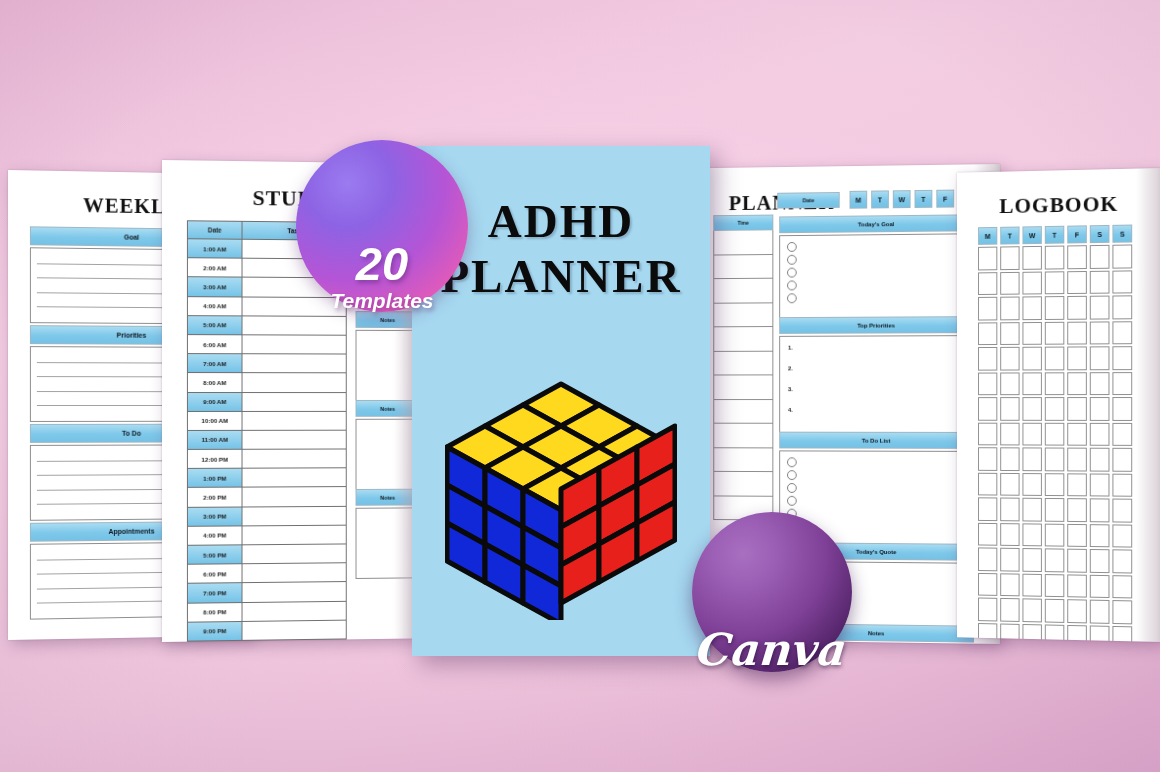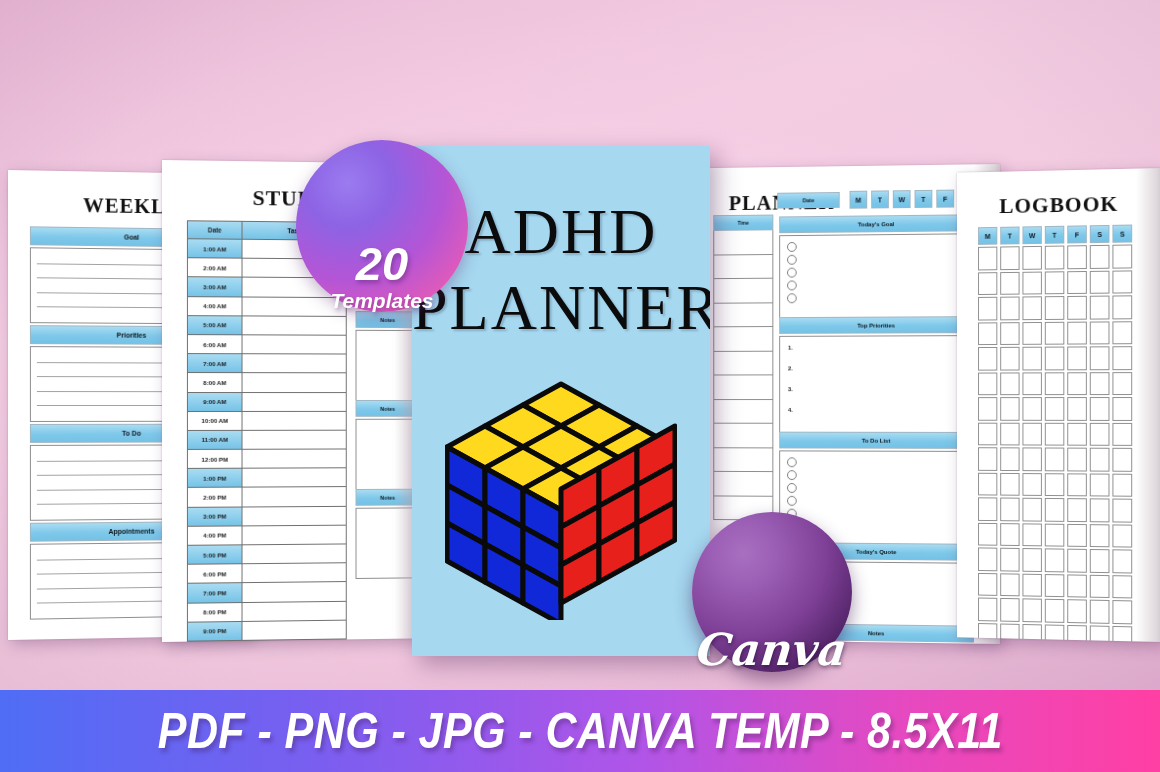--- a/index.html
+++ b/index.html
@@ -112,8 +112,8 @@
   .cover-title{
     position:absolute;left:0;right:0;top:48px;
     font-family:"Liberation Serif",serif;
-    font-weight:normal;color:#0b0b0b;
-    text-align:center;font-size:64px;line-height:1.18;
+    font-weight:bold;color:#0b0b0b;
+    text-align:center;font-size:47px;line-height:1.18;
     letter-spacing:2px;
     text-shadow:2px 2px 2px rgba(40,60,80,.25);
   }

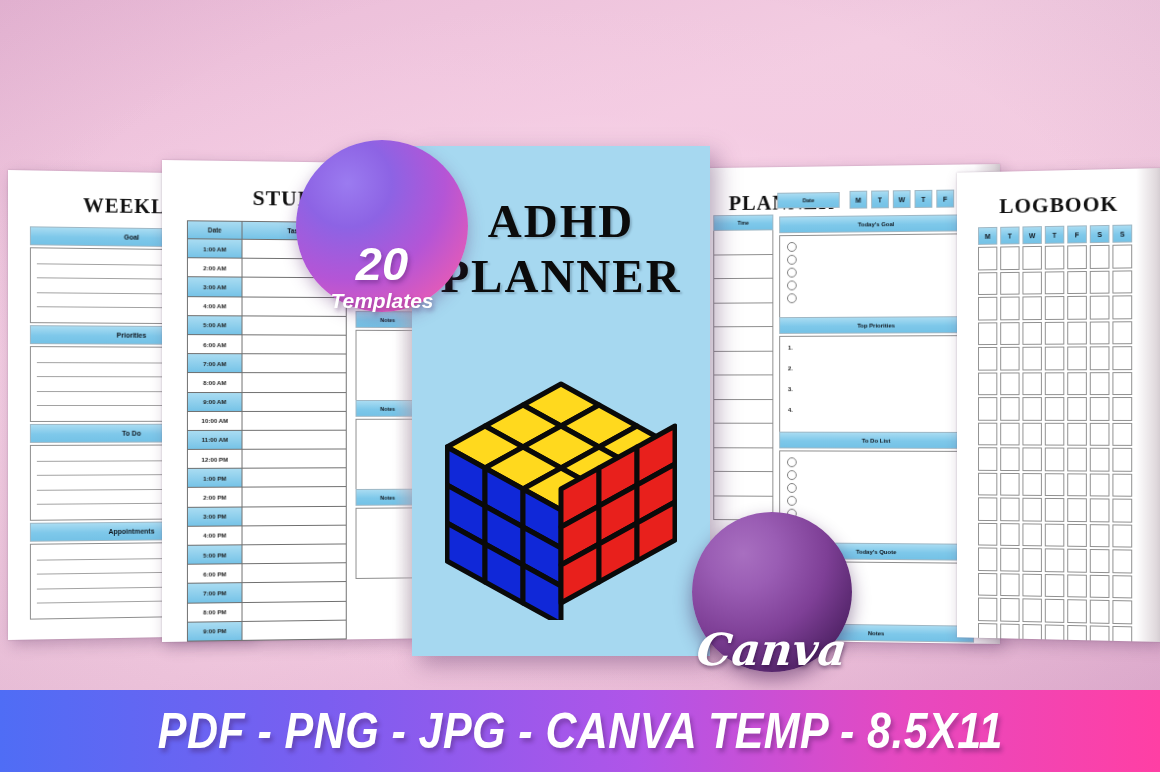--- a/index.html
+++ b/index.html
@@ -606,9 +606,6 @@
   </div>
 
 
-  <div class="banner banner-bottom">
-    <div class="banner-text">PDF - PNG - JPG - CANVA TEMP - 8.5X11</div>
-  </div>
 
 </div>
 

